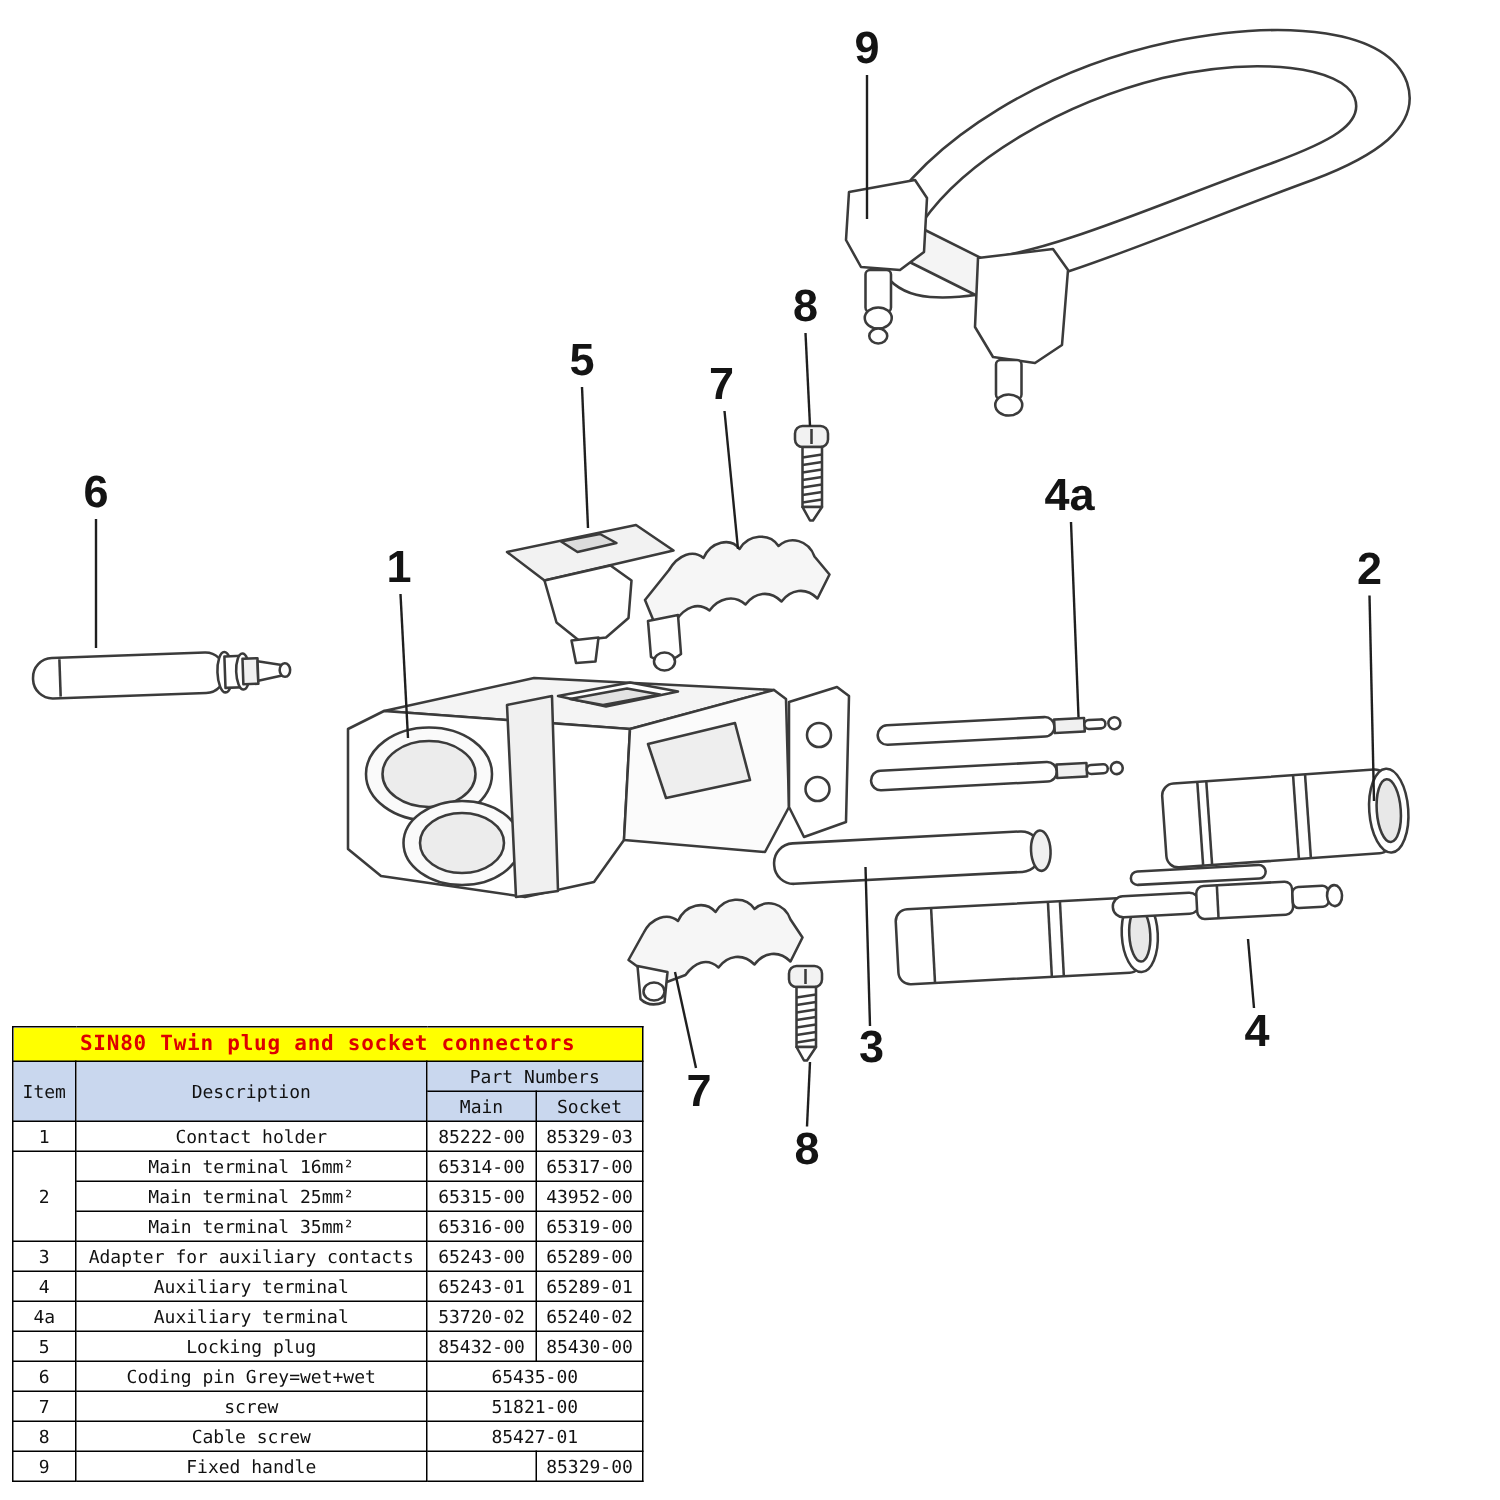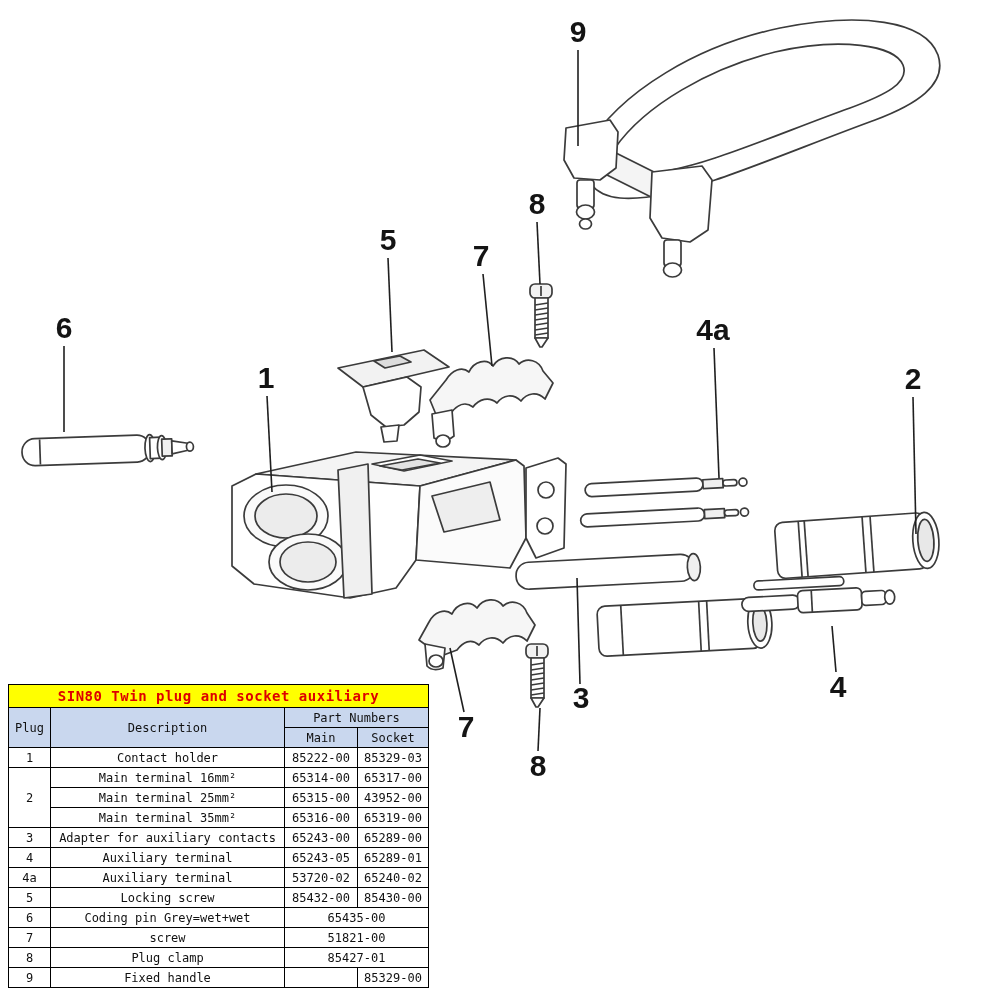--- a/index.html
+++ b/index.html
@@ -219,7 +219,7 @@
   </colgroup>
   <tbody>
     <tr>
-      <td colspan="4" class="title-cell">SIN80 Twin plug and socket auxiliary</td>
+      <td colspan="4" class="title-cell">SIN80 Twin plug and socket connectors</td>
     </tr>
     <tr>
       <td rowspan="2" class="hdr">Plug</td>

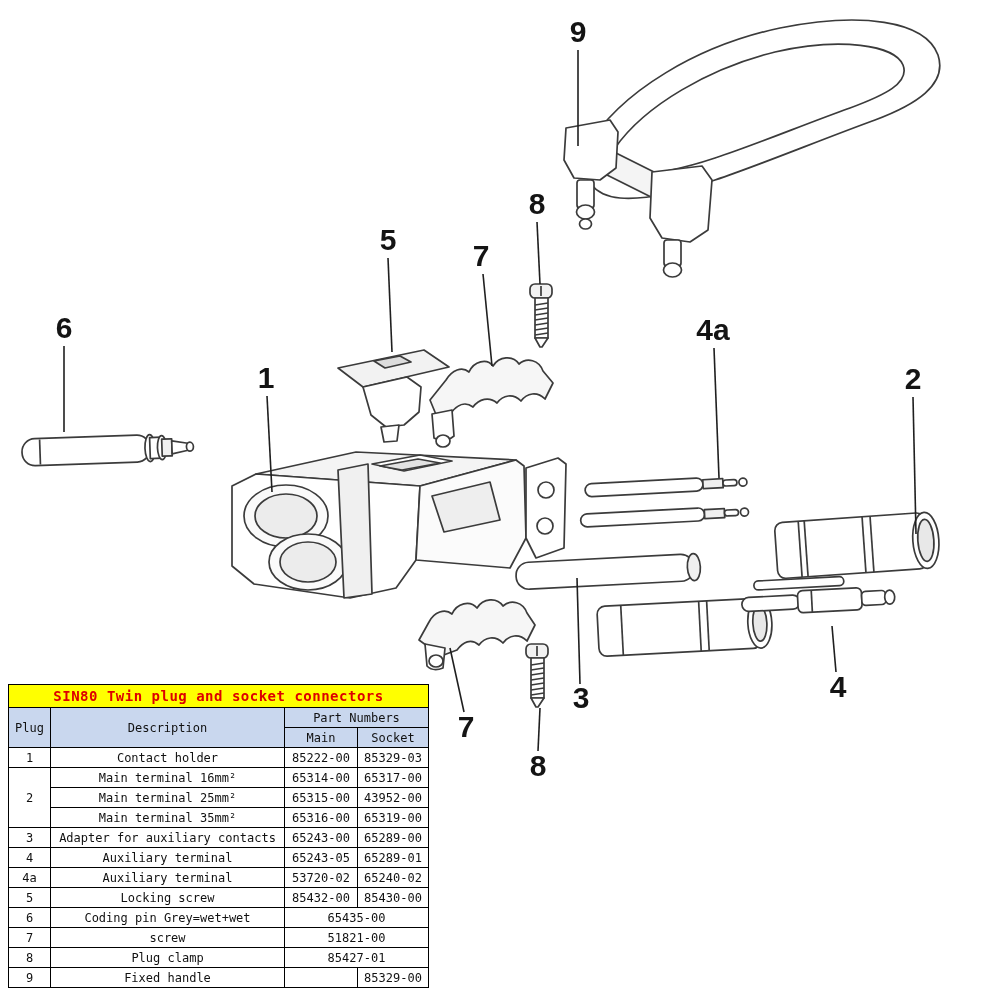--- a/index.html
+++ b/index.html
@@ -222,7 +222,7 @@
       <td colspan="4" class="title-cell">SIN80 Twin plug and socket connectors</td>
     </tr>
     <tr>
-      <td rowspan="2" class="hdr">Plug</td>
+      <td rowspan="2" class="hdr">Item</td>
       <td rowspan="2" class="hdr">Description</td>
       <td colspan="2" class="hdr">Part Numbers</td>
     </tr>

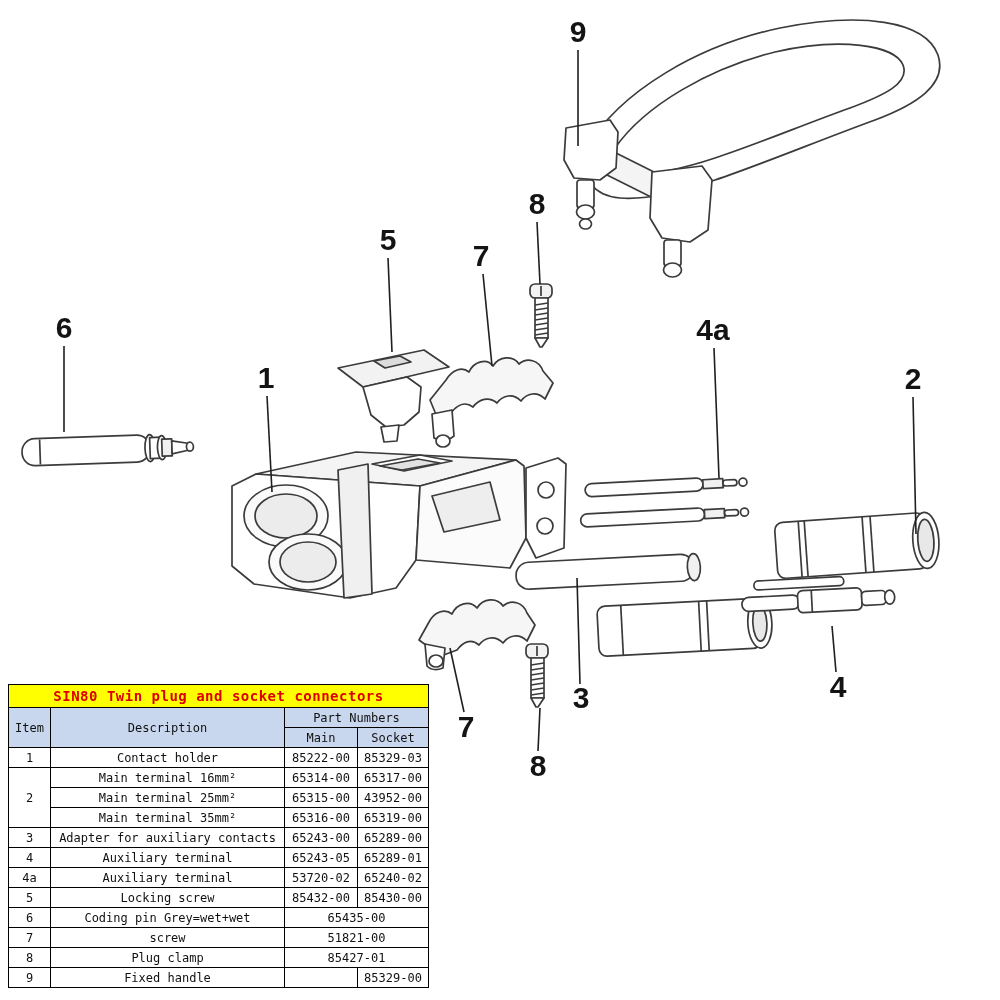--- a/index.html
+++ b/index.html
@@ -262,7 +262,7 @@
     <tr>
       <td>4</td>
       <td>Auxiliary terminal</td>
-      <td>65243-05</td>
+      <td>65243-01</td>
       <td>65289-01</td>
     </tr>
     <tr>

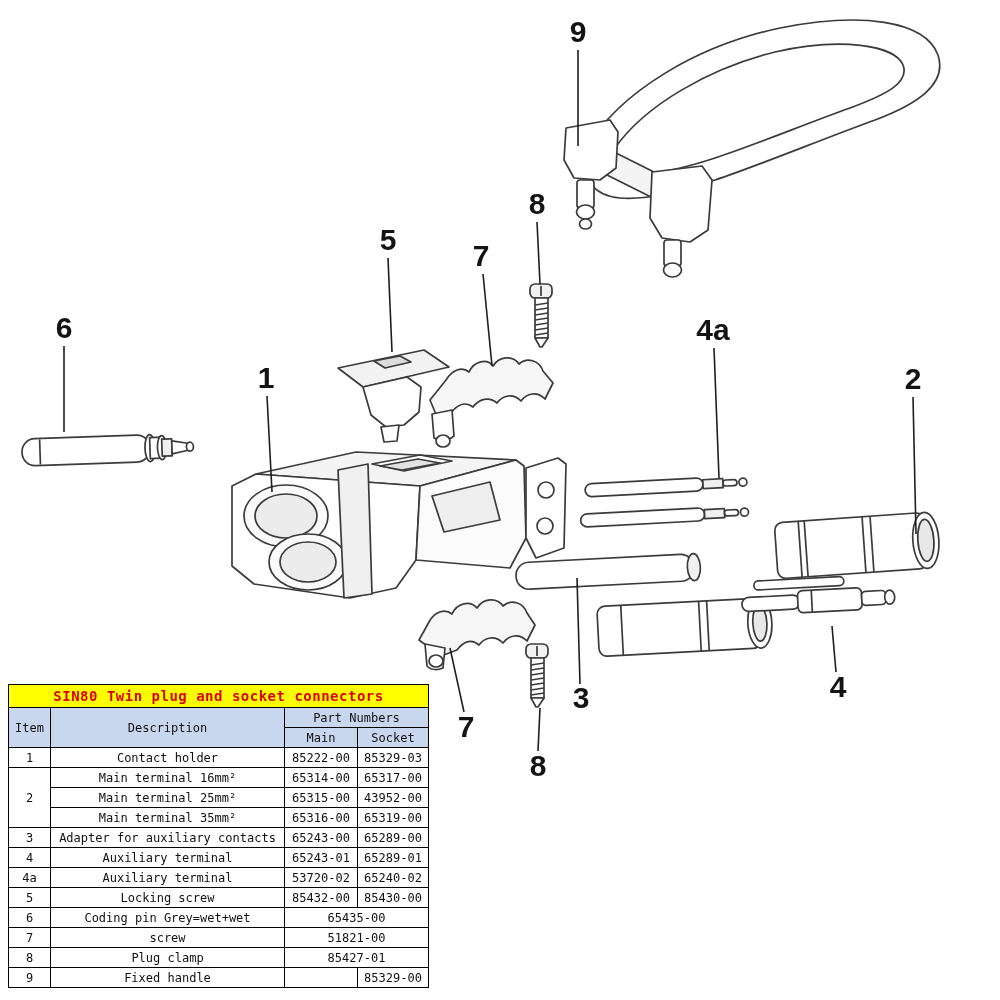--- a/index.html
+++ b/index.html
@@ -273,7 +273,7 @@
     </tr>
     <tr>
       <td>5</td>
-      <td>Locking screw</td>
+      <td>Locking plug</td>
       <td>85432-00</td>
       <td>85430-00</td>
     </tr>

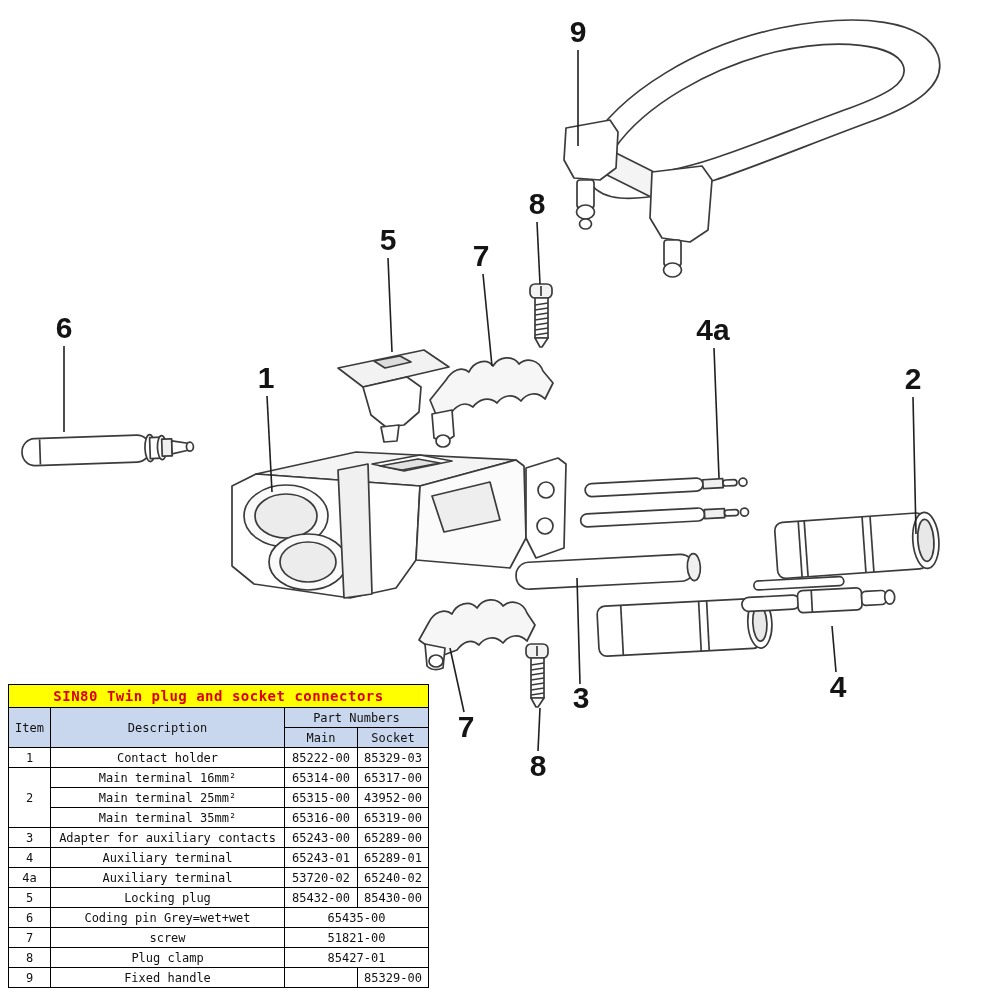--- a/index.html
+++ b/index.html
@@ -289,7 +289,7 @@
     </tr>
     <tr>
       <td>8</td>
-      <td>Plug clamp</td>
+      <td>Cable screw</td>
       <td colspan="2">85427-01</td>
     </tr>
     <tr>

